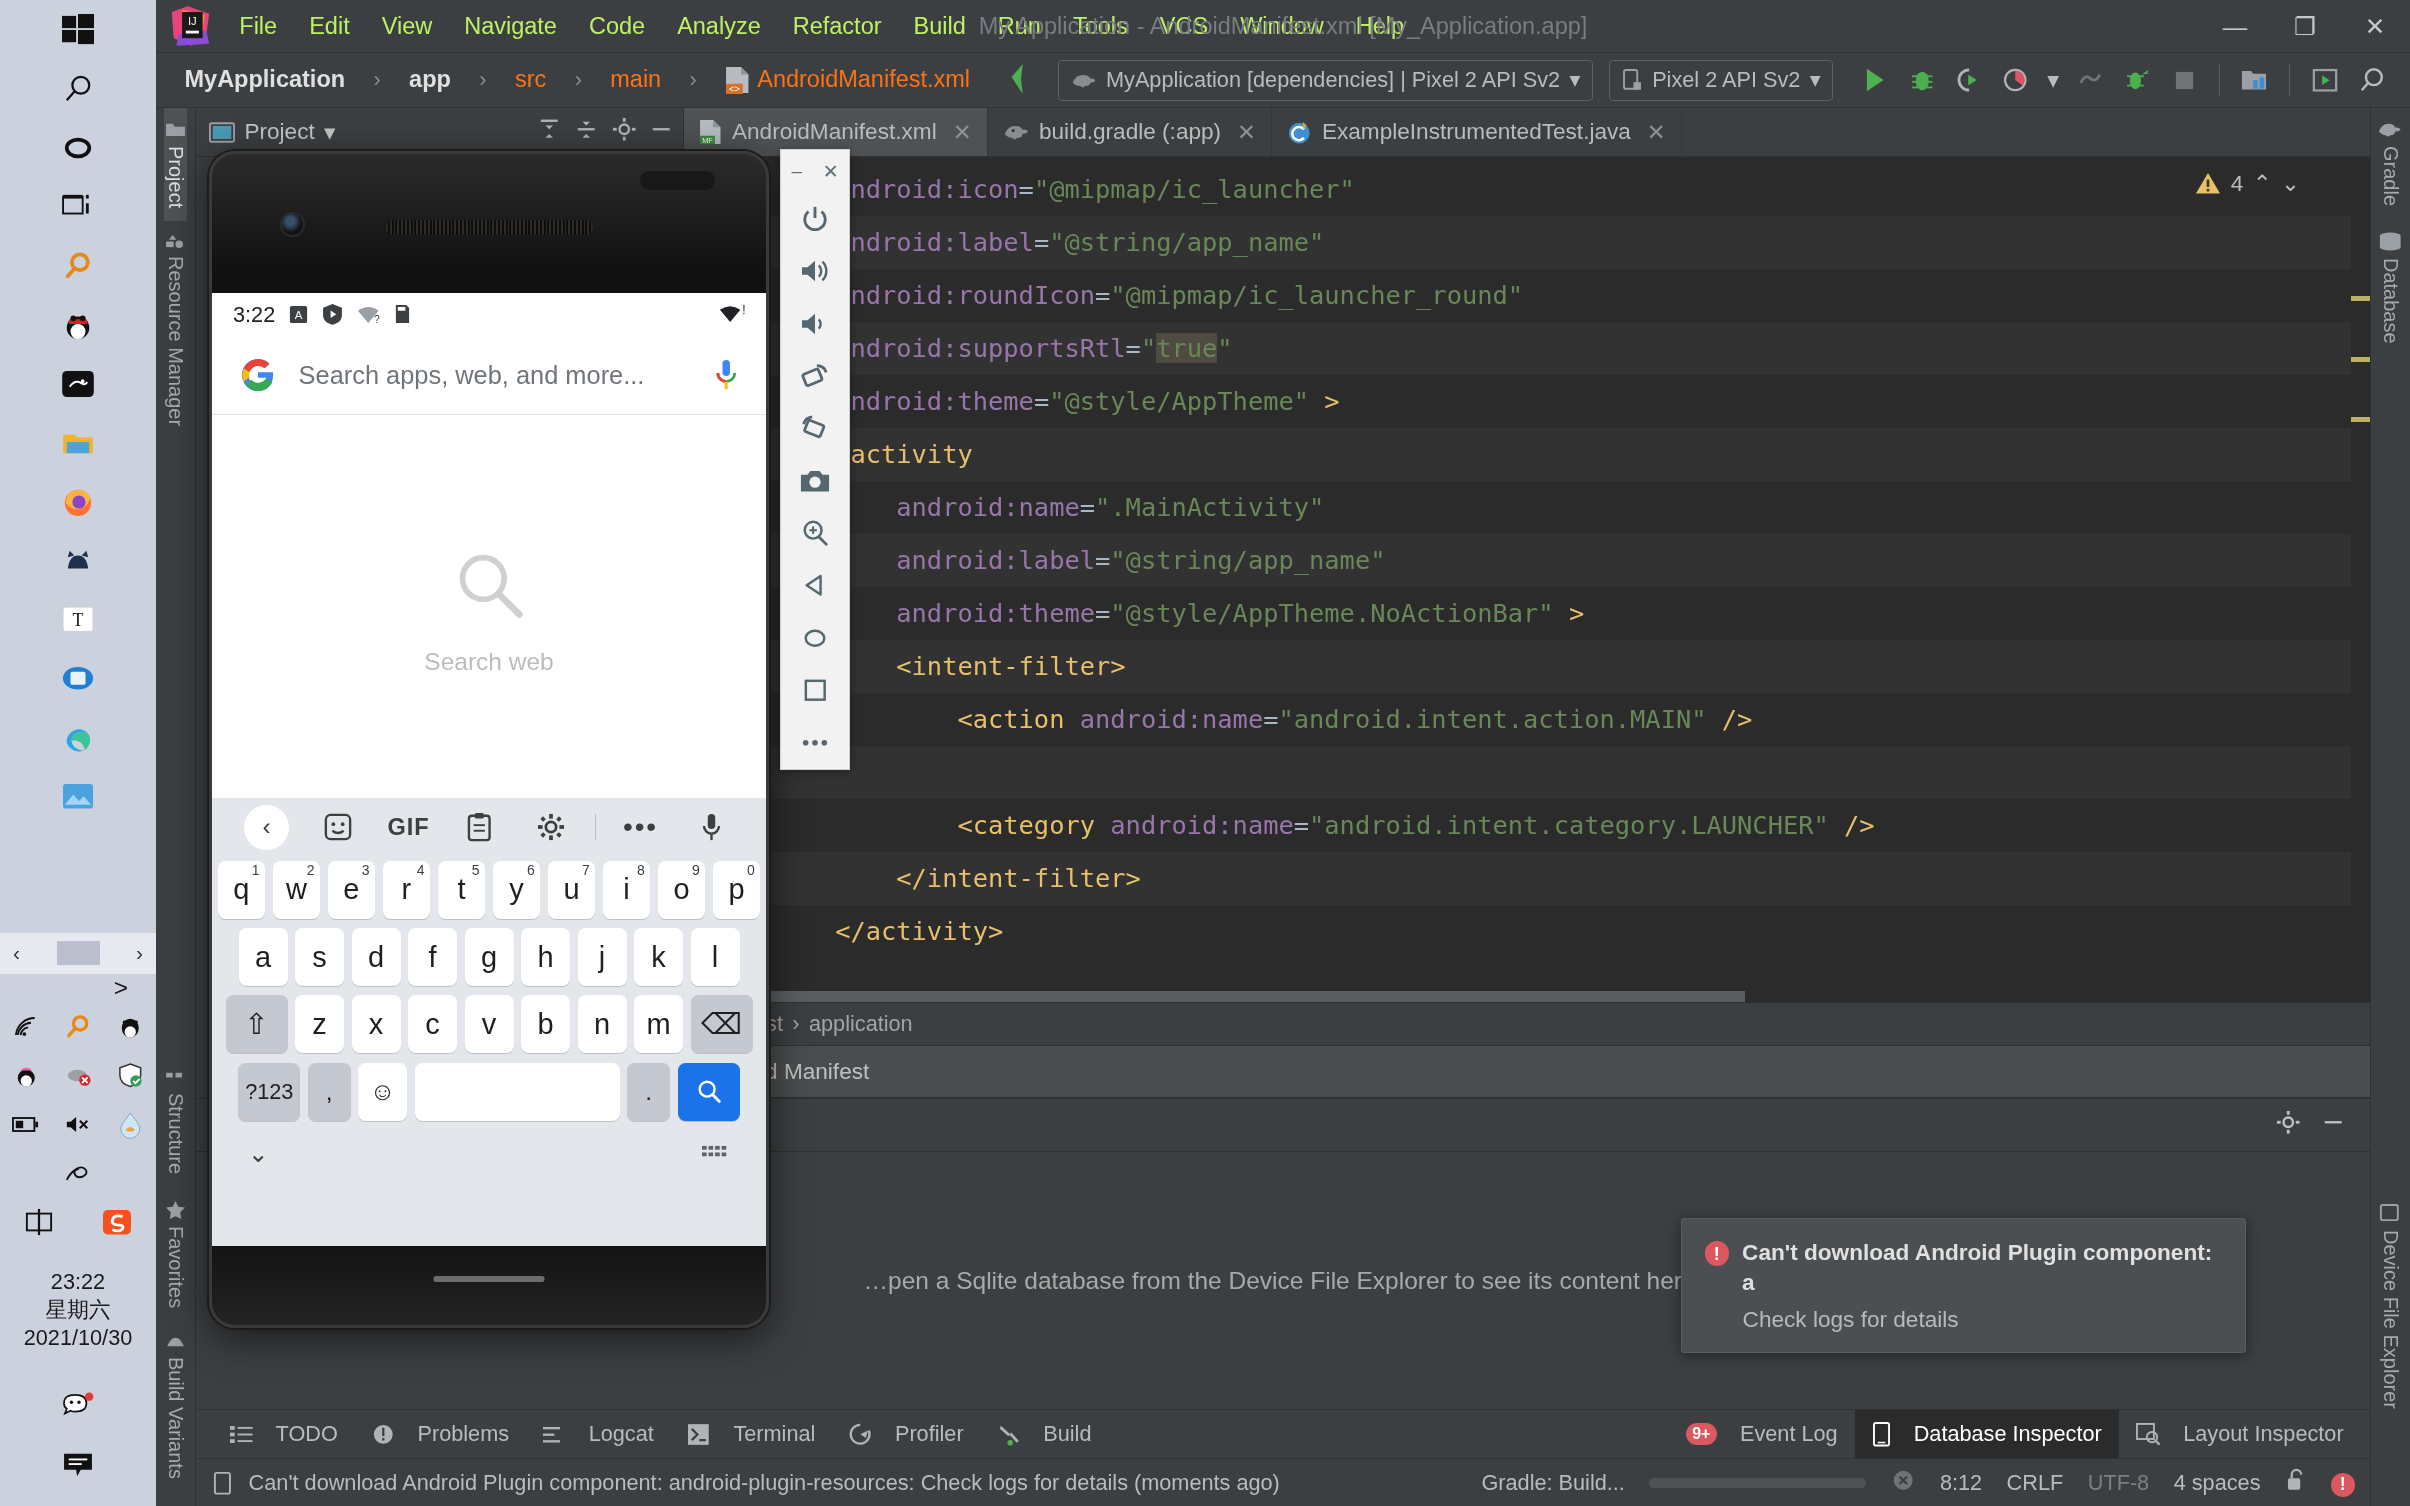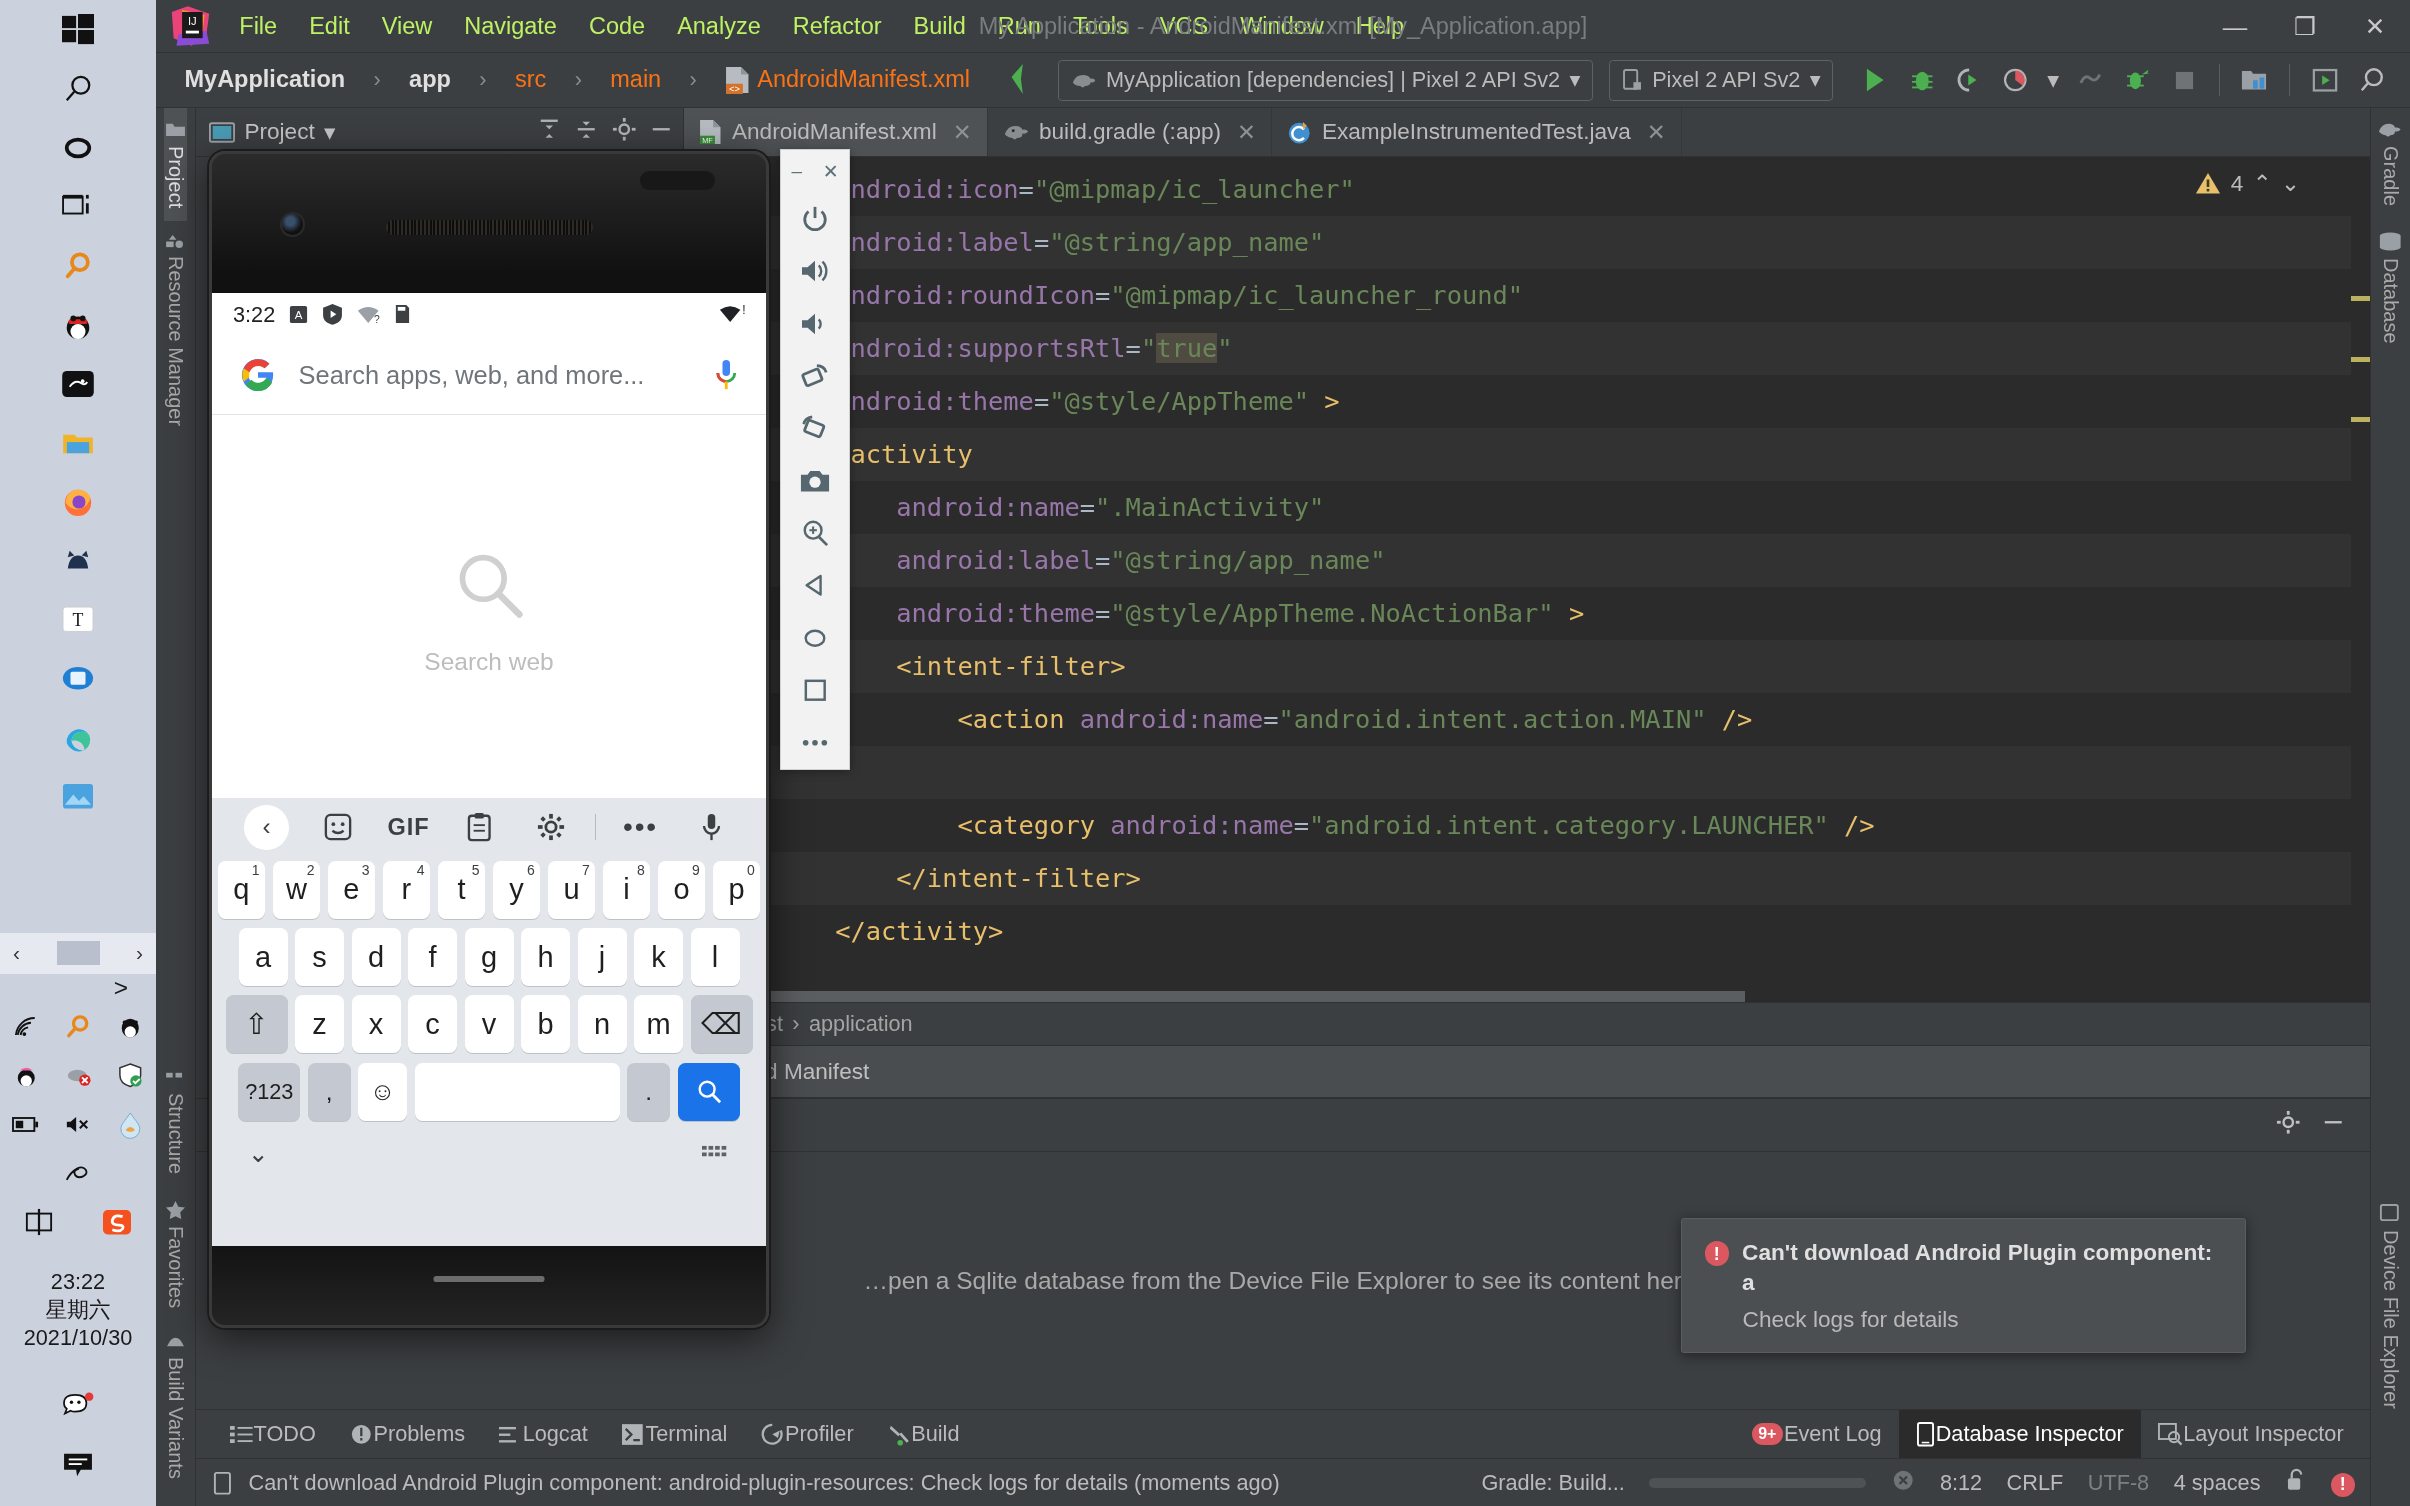--- a/index.html
+++ b/index.html
@@ -278,7 +278,7 @@
   .phone {
     position: absolute; inset: 0;
     background: linear-gradient(180deg,#2b2b2b,#111 10%,#0b0b0b 90%,#242424);
-    border-radius: 16px; border: 3.8px solid #3a3a3a;
+    border-radius: 26px; border: 3.8px solid #3a3a3a;
     box-shadow: 0 0 0 1.9px #1b1b1b, 0 9.4px 38px rgba(0,0,0,.6);
     overflow: hidden;
     padding-left: 43px;

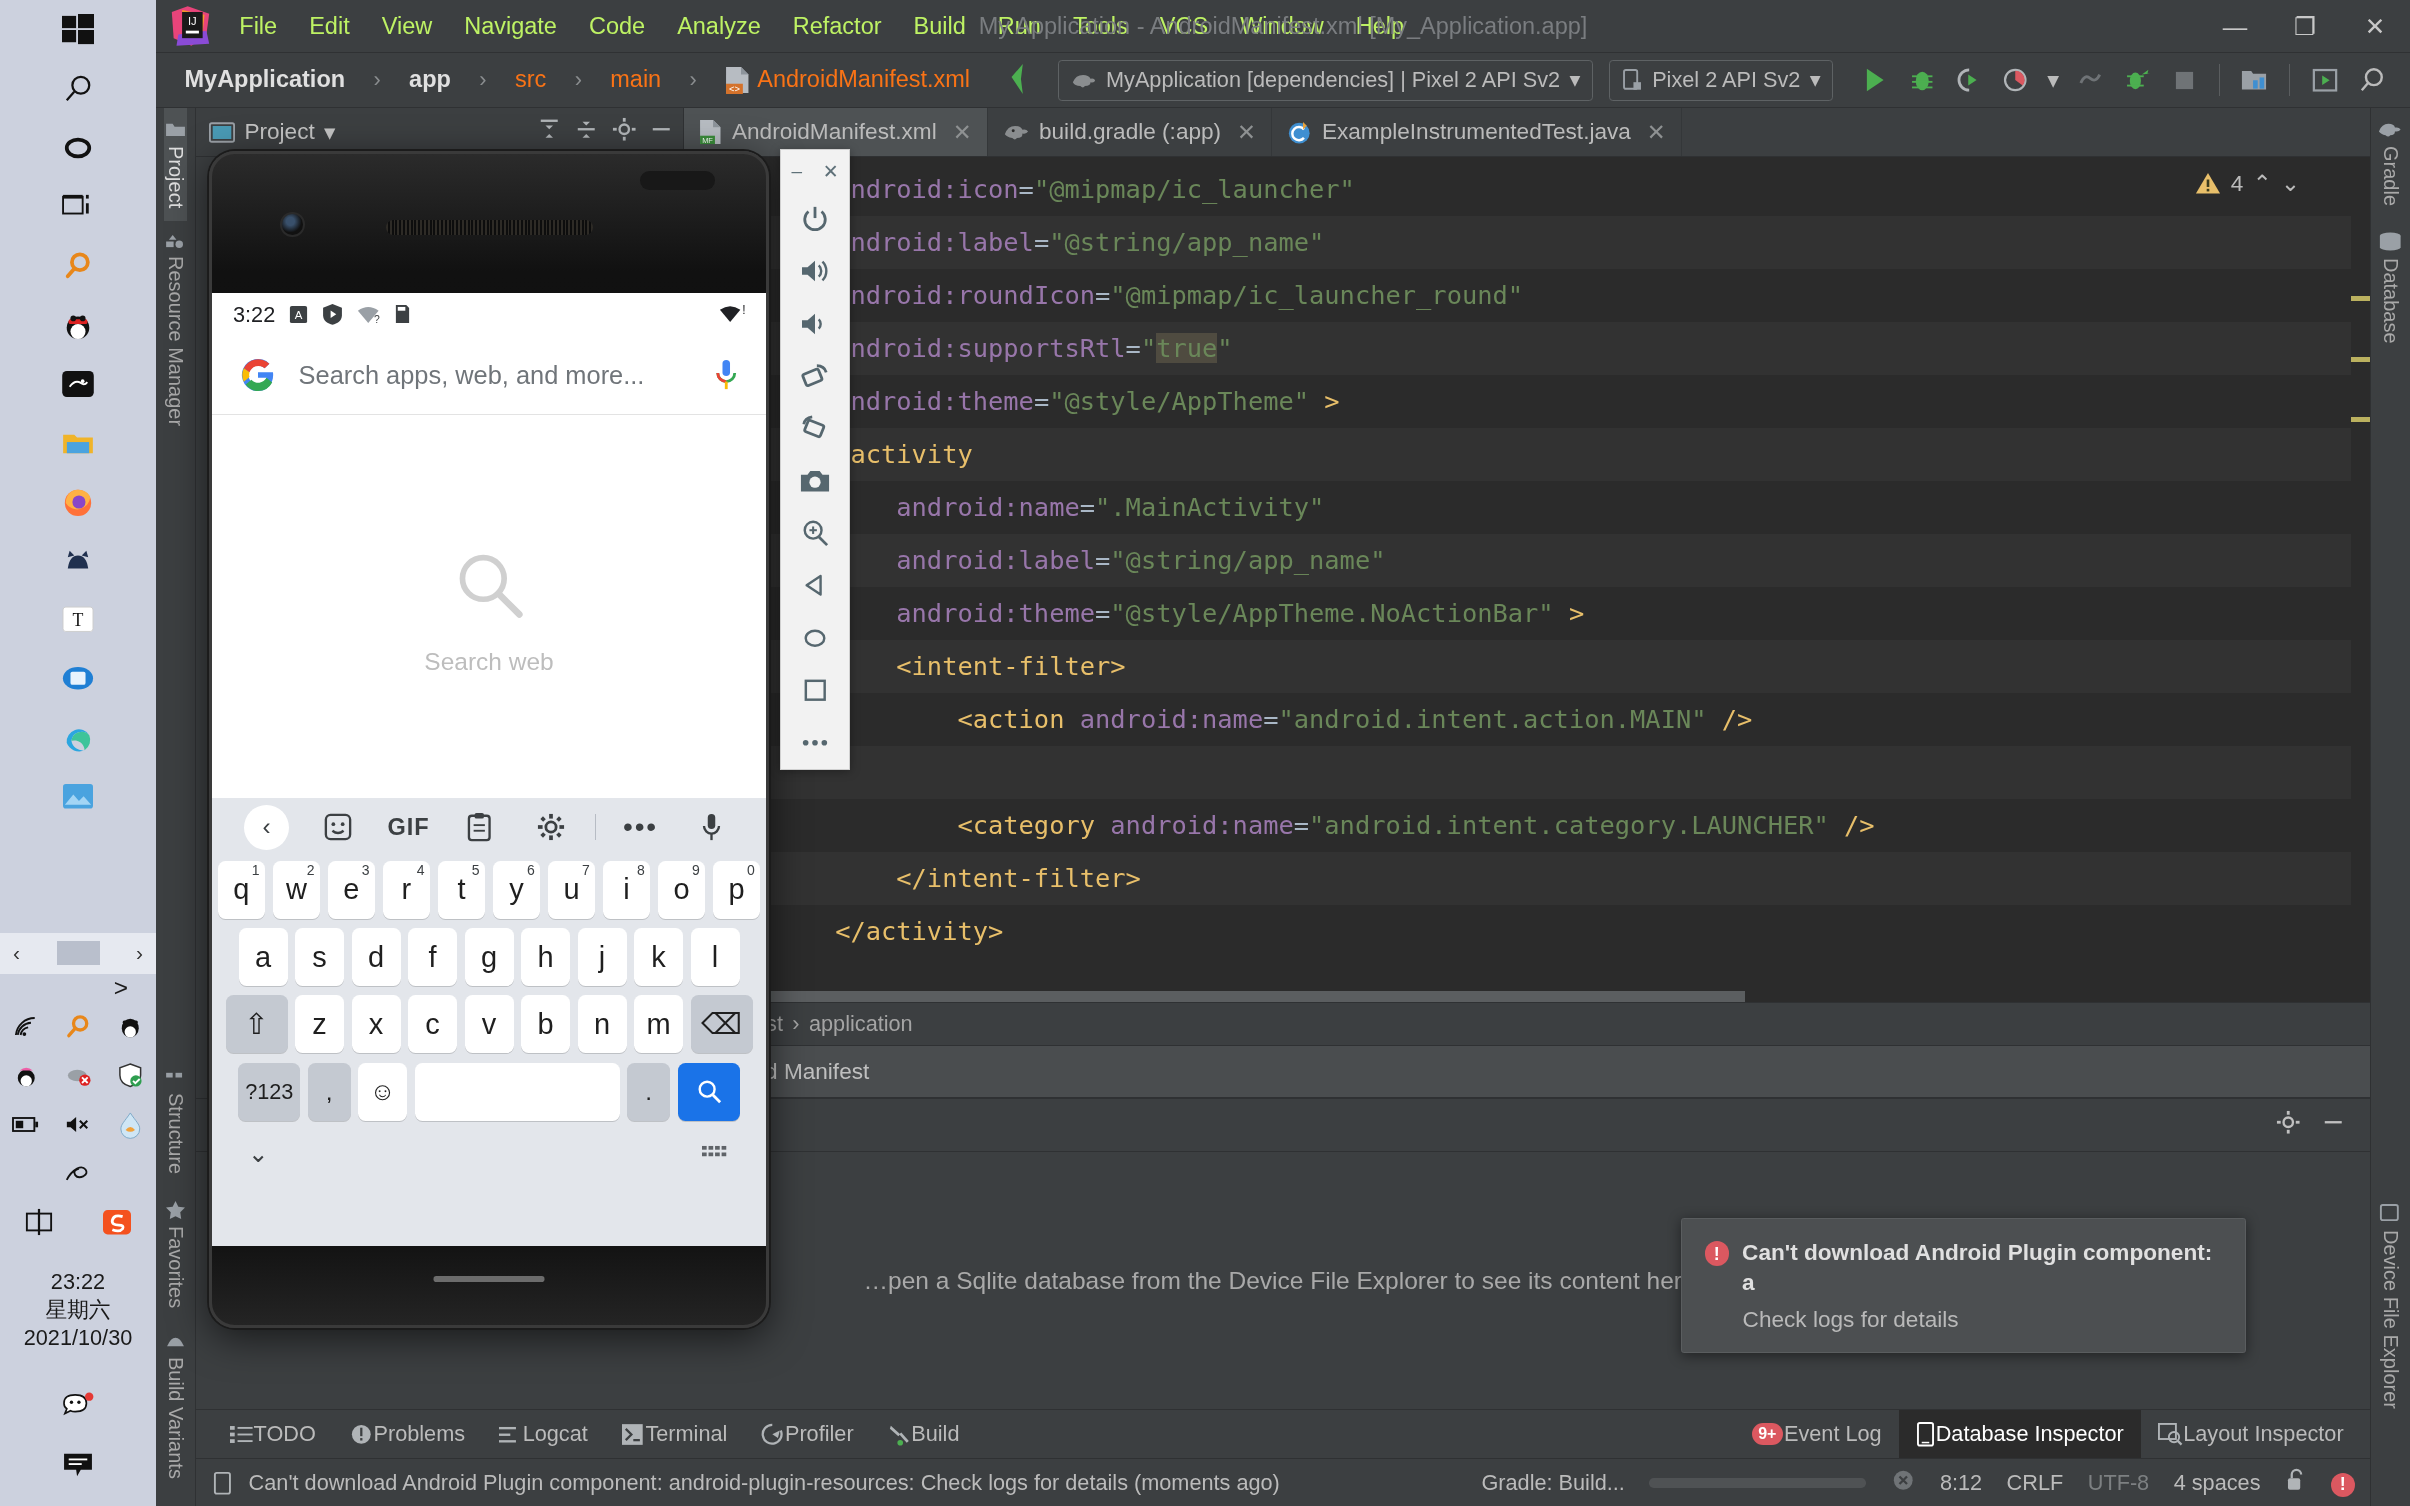--- a/index.html
+++ b/index.html
@@ -249,7 +249,7 @@
     background: #3c3f41; border-top: 0.9px solid #2f3133; padding-left: 17px;
   }
   .twitem {
-    display: flex; align-items: center; gap: 1px; padding: 0 17px;
+    display: flex; align-items: center; gap: 23px; padding: 0 17px;
     font-size: 21.7px; color: #bbbbbb; white-space: nowrap;
   }
   .twitem.active { background: #2b2b2b; color: #ffffff; }

